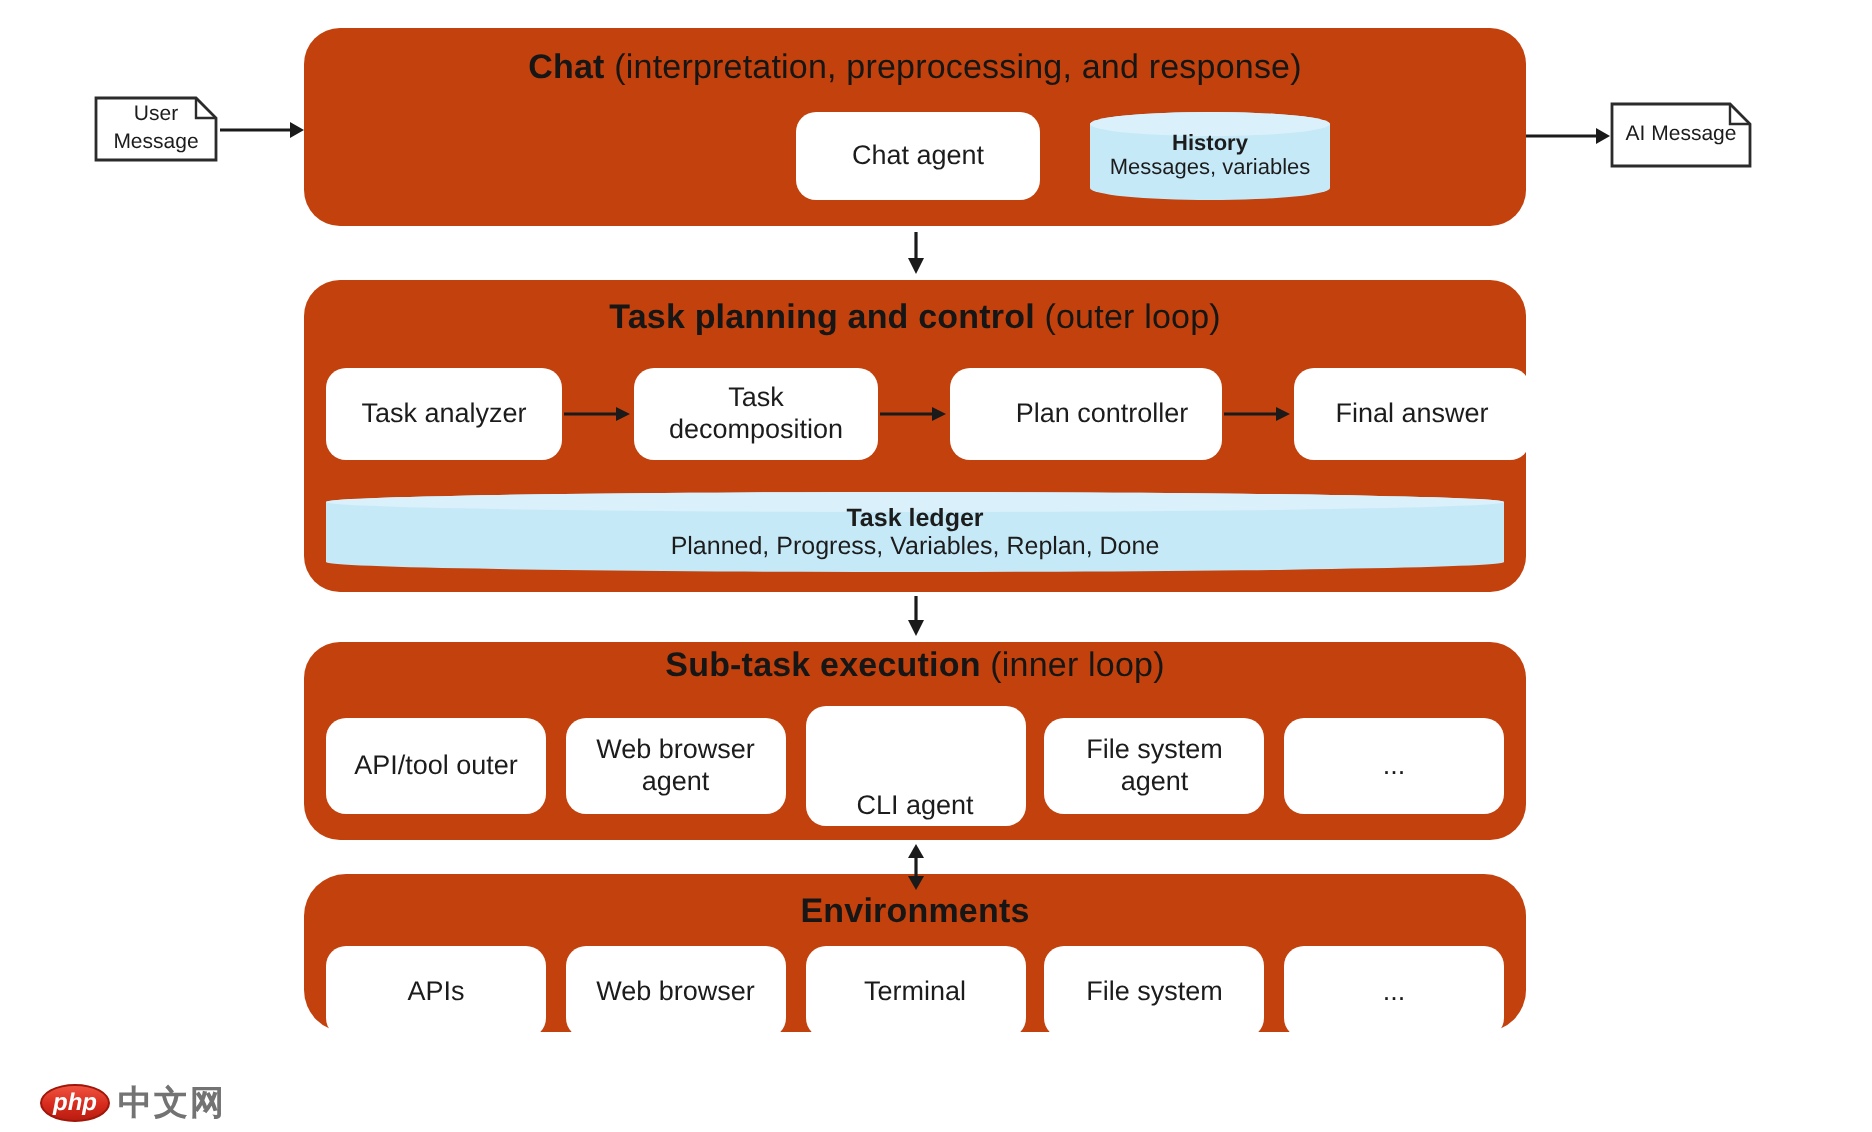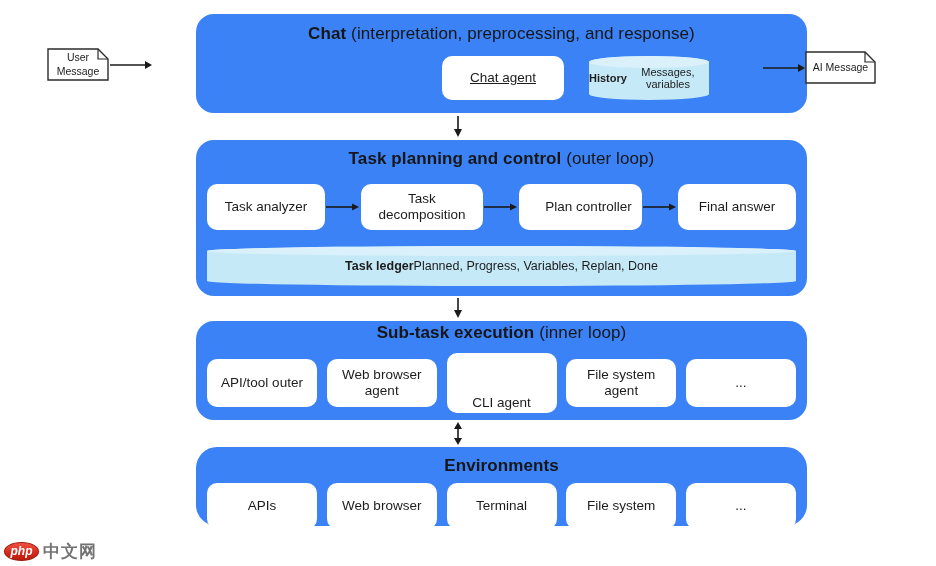--- a/index.html
+++ b/index.html
@@ -8,7 +8,7 @@
     font-family:"Liberation Sans","DejaVu Sans",sans-serif;color:#1c1c1c;overflow:hidden;
   }
   .panel{
-    position:absolute;left:152px;width:611px;background:#3b82f6;border-radius:18px;margin-left:44px;
+    position:absolute;left:152px;width:611px;background:#c2410c;border-radius:18px;
   }
   .panel-title{
     text-align:center;font-size:17px;letter-spacing:.1px;color:#161616;white-space:nowrap;

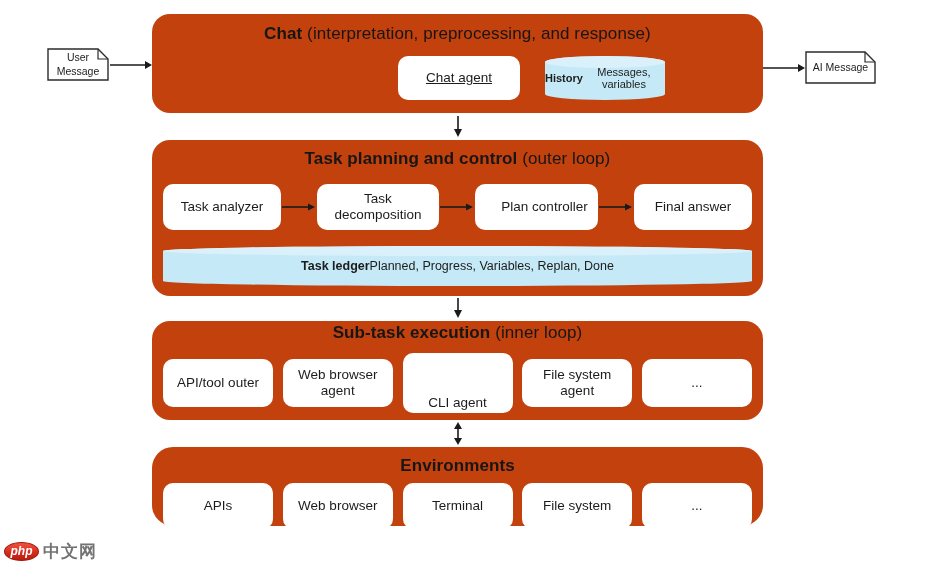--- a/index.html
+++ b/index.html
@@ -62,7 +62,7 @@
     <div class="panel-title" style="padding-top:10px;">
       <span class="b">Chat</span><span> (interpretation, preprocessing, and response)</span>
     </div>
-    <div class="card" style="left:246px;top:42px;width:122px;height:44px;text-decoration:underline;">
+    <div class="card" style="left:246px;top:42px;width:122px;height:44px;">
       <span>Chat agent</span>
     </div>
     <div class="cyl" style="left:393px;top:42px;width:120px;height:44px;">

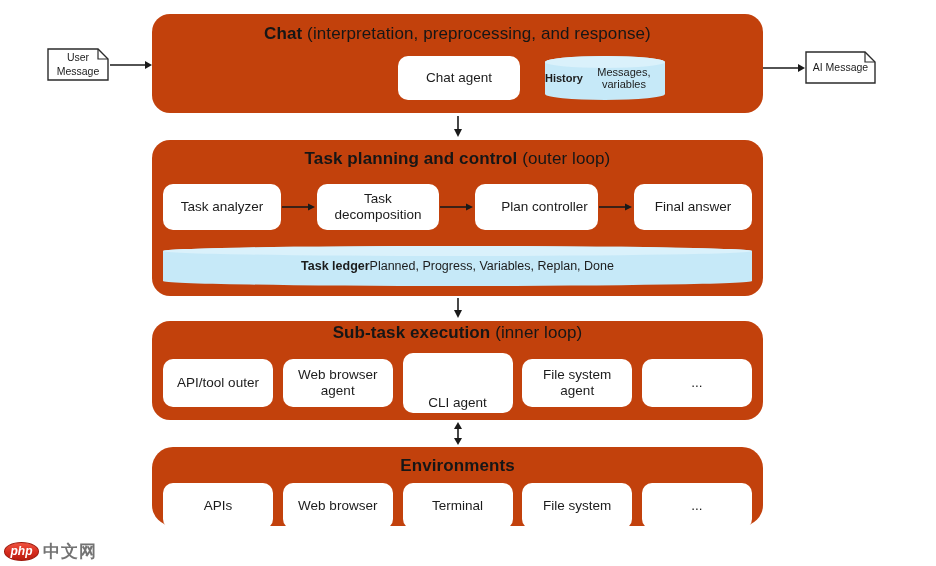--- a/index.html
+++ b/index.html
@@ -31,7 +31,7 @@
   .cyl{position:absolute;}
   .cyl svg{position:absolute;left:0;top:0;}
   .cyl .cyl-text{
-    position:relative;width:100%;height:100%;display:flex;flex-direction:row;
+    position:relative;width:100%;height:100%;display:flex;flex-direction:column;
     align-items:center;justify-content:center;text-align:center;
   }
   .note{position:absolute;}

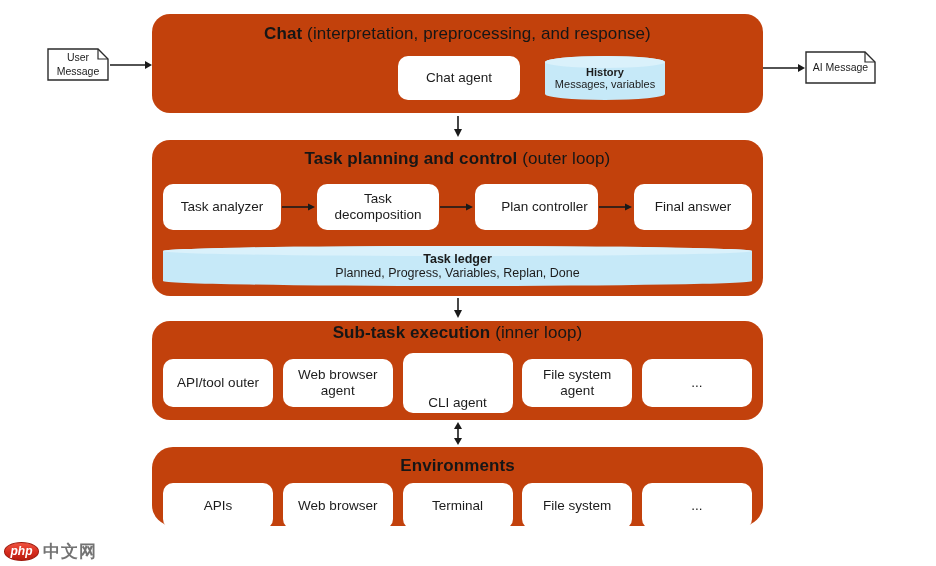--- a/index.html
+++ b/index.html
@@ -112,7 +112,7 @@
         <line x1="1" y1="6" x2="27" y2="6" stroke="#1a1a1a" stroke-width="1.6"></line>
         <path d="M27,2.5 L34,6 L27,9.5 z" fill="#1a1a1a"></path>
       </svg>
-      <div class="fcard" style="width:123px;height:46px;padding-left:20px;">
+      <div class="fcard" style="width:136px;height:46px;padding-left:20px;">
         <span>Plan controller</span>
       </div>
       <svg class="harrow" width="36" height="12" viewBox="0 0 36 12">

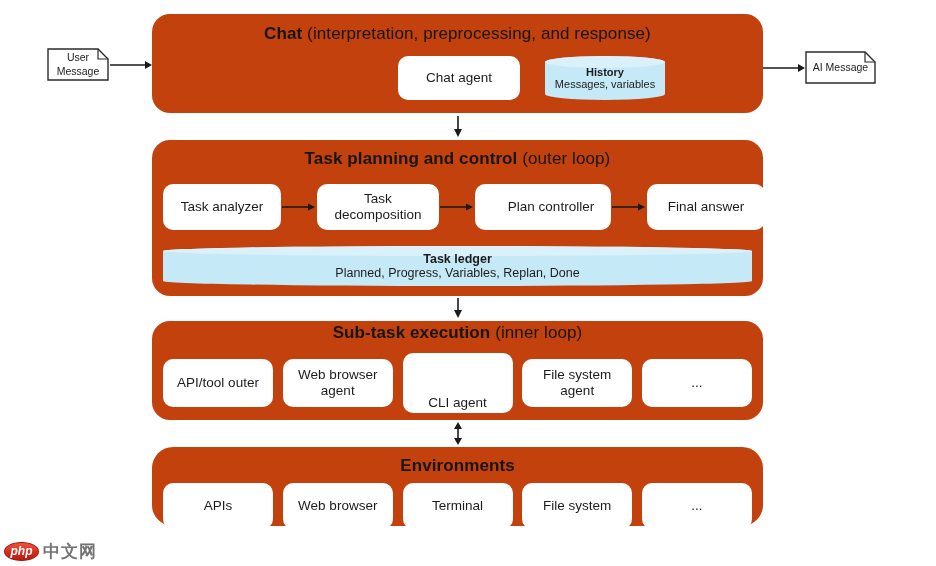--- a/index.html
+++ b/index.html
@@ -158,7 +158,7 @@
     </div>
   </div>
 
-  <div class="panel" style="top:447px;height:79px;border-radius:21px;">
+  <div class="panel" style="top:437px;height:79px;border-radius:21px;">
     <div class="panel-title" style="padding-top:9px;">
       <span class="b">Environments</span><span></span>
     </div>

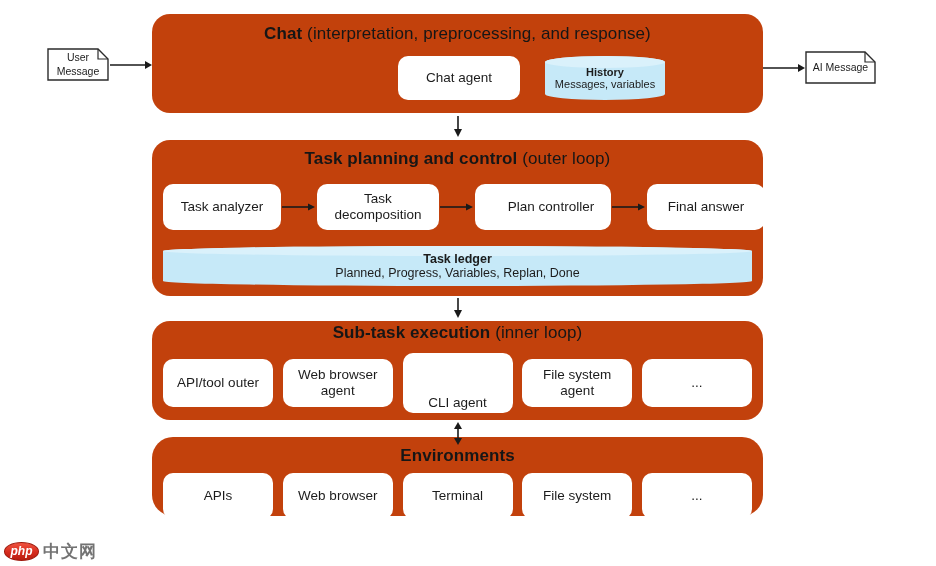--- a/index.html
+++ b/index.html
@@ -47,7 +47,7 @@
     width:35px;height:19px;border-radius:50%;
     background:linear-gradient(180deg,#f05340 0%,#d62b1d 55%,#b91d10 100%);
     border:1px solid #9e170a;color:#ffffff;font-weight:700;font-style:italic;
-    font-size:12px;box-sizing:border-box;padding-bottom:1px;
+    font-size:12px;box-sizing:border-box;padding-bottom:1px;margin-left:16px;
   }
   .logo-cn{
     font-weight:700;font-size:17px;color:#737373;letter-spacing:1px;line-height:1;

